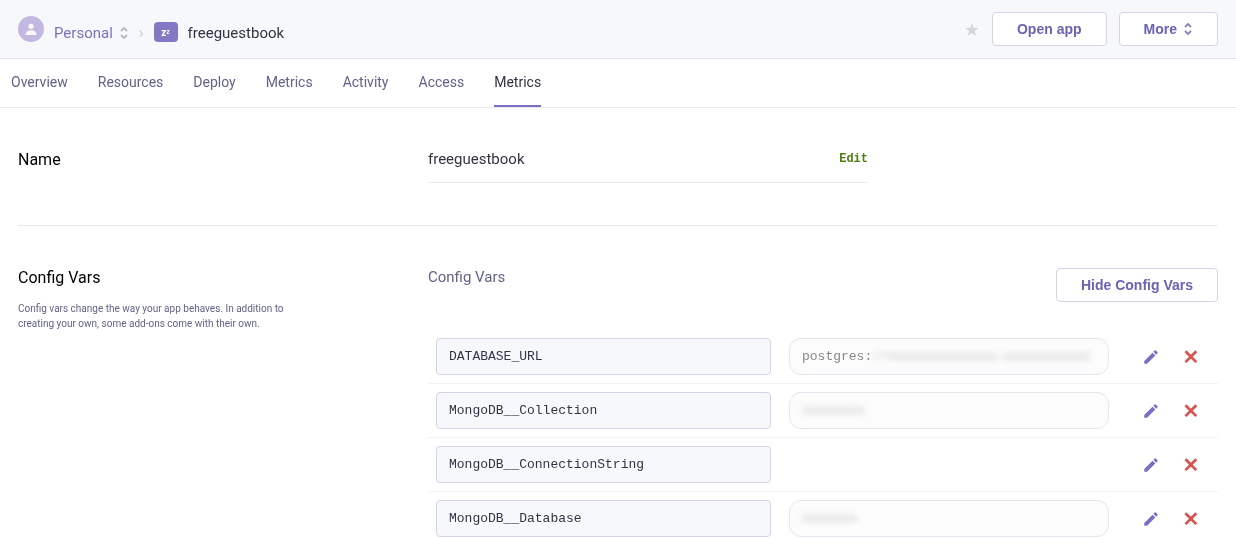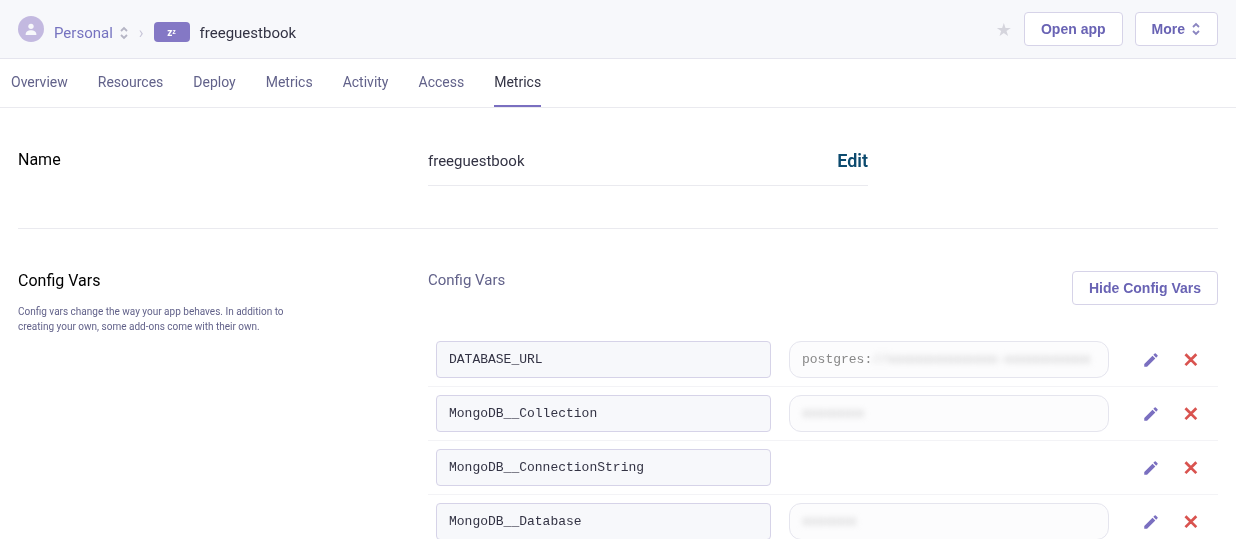--- a/index.html
+++ b/index.html
@@ -54,7 +54,7 @@
       font-size: 16px;
     }
     .app-icon {
-      width: 36px;
+      width: 24px;
       height: 20px;
       border-radius: 4px;
       background: #8478c5;

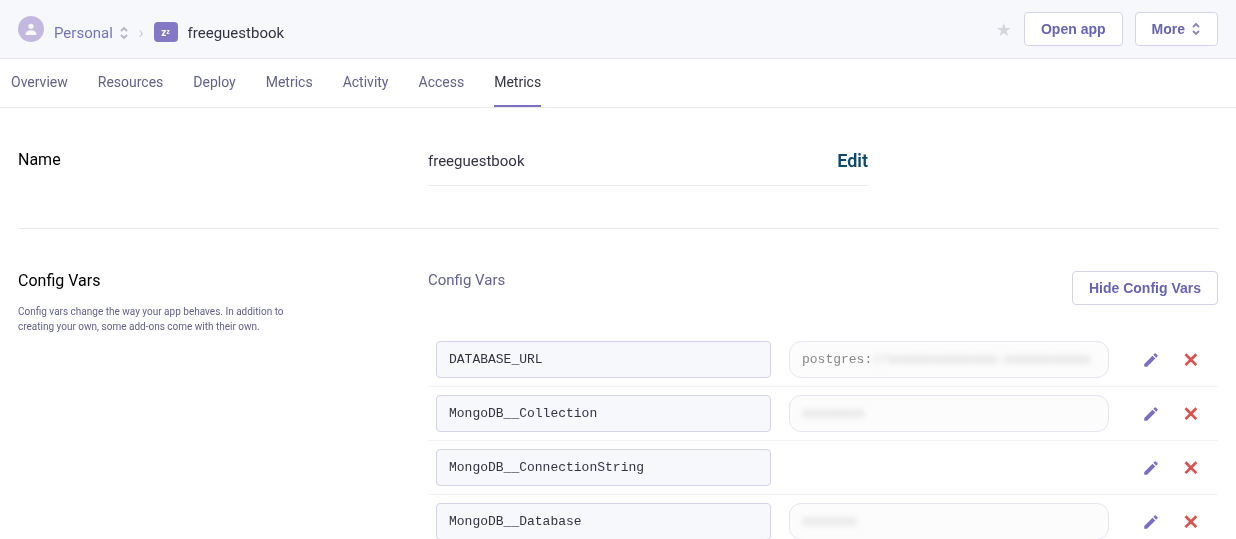--- a/index.html
+++ b/index.html
@@ -85,7 +85,7 @@
       background: #fff;
       border: 1px solid #d6d3e8;
       border-radius: 4px;
-      padding: 8px 16px;
+      padding: 8px 24px;
       color: #6963b4;
       font-size: 14px;
       font-weight: 600;

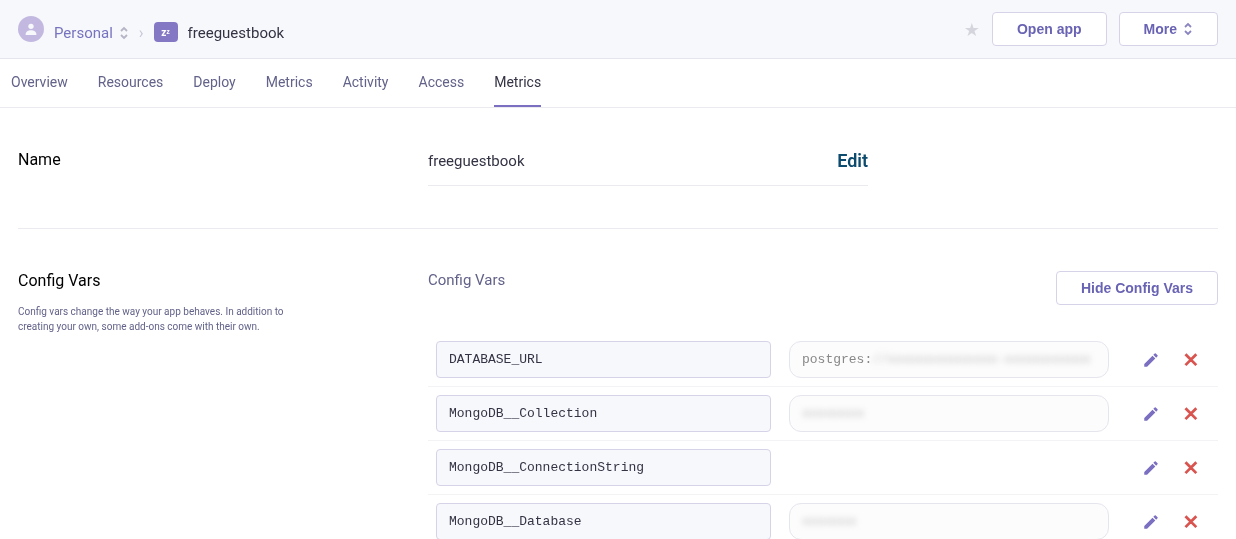--- a/index.html
+++ b/index.html
@@ -155,10 +155,11 @@
       font-size: 15px;
     }
     .edit-link {
-      color: #0c4a6e;
-      font-size: 18px;
+      color: #4d7c0f;
+      font-size: 12px;
       font-weight: 600;
       cursor: pointer;
+      font-family: Liberation Mono, monospace;
     }
     .config-header {
       display: flex;

